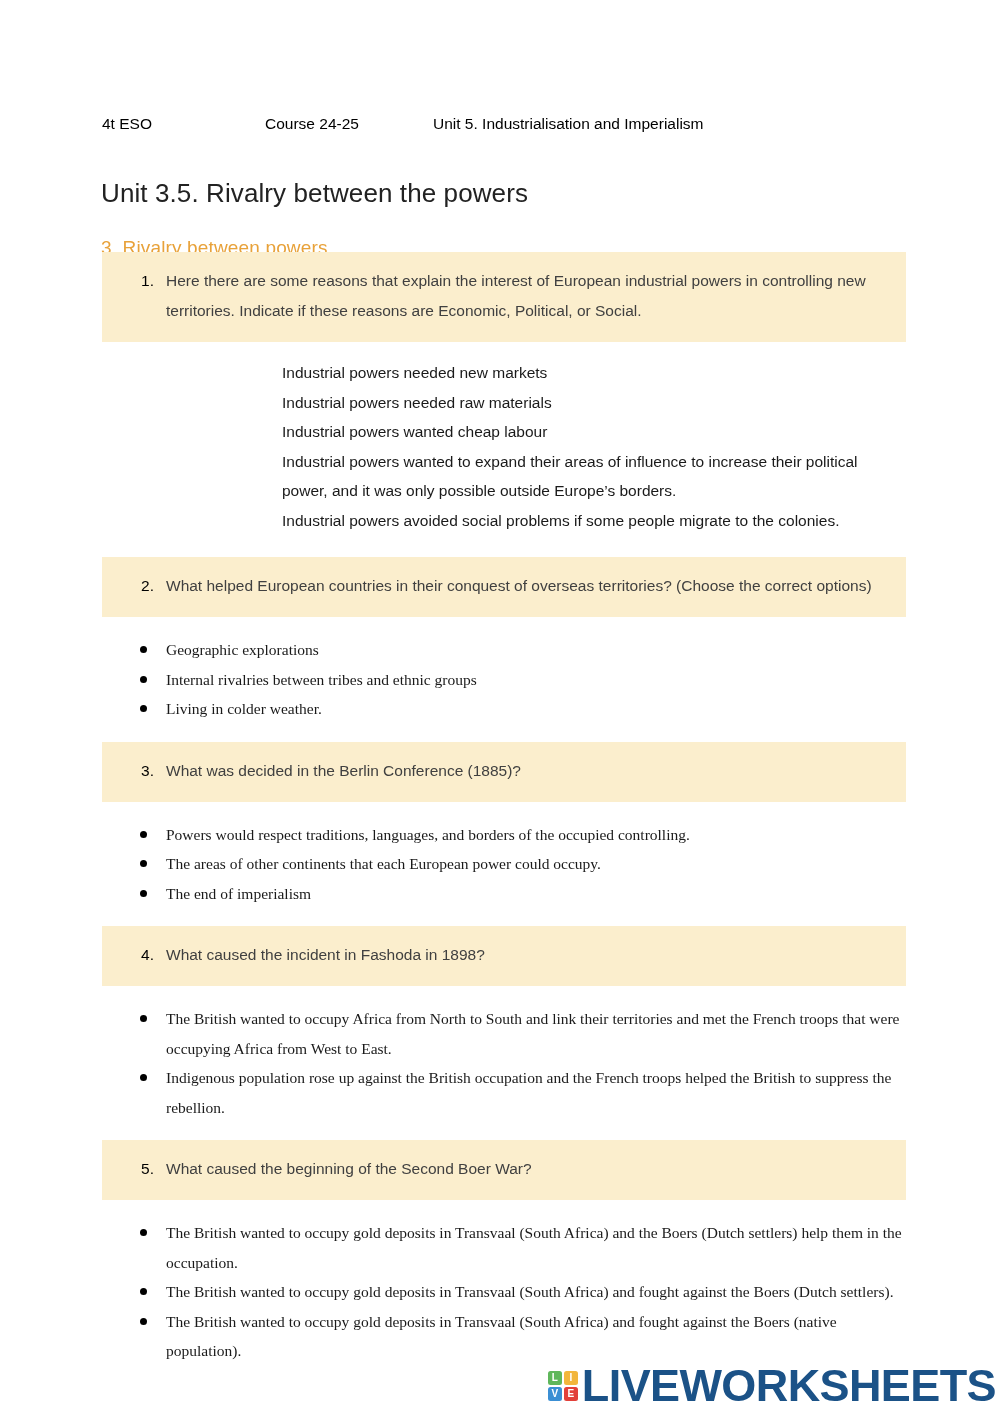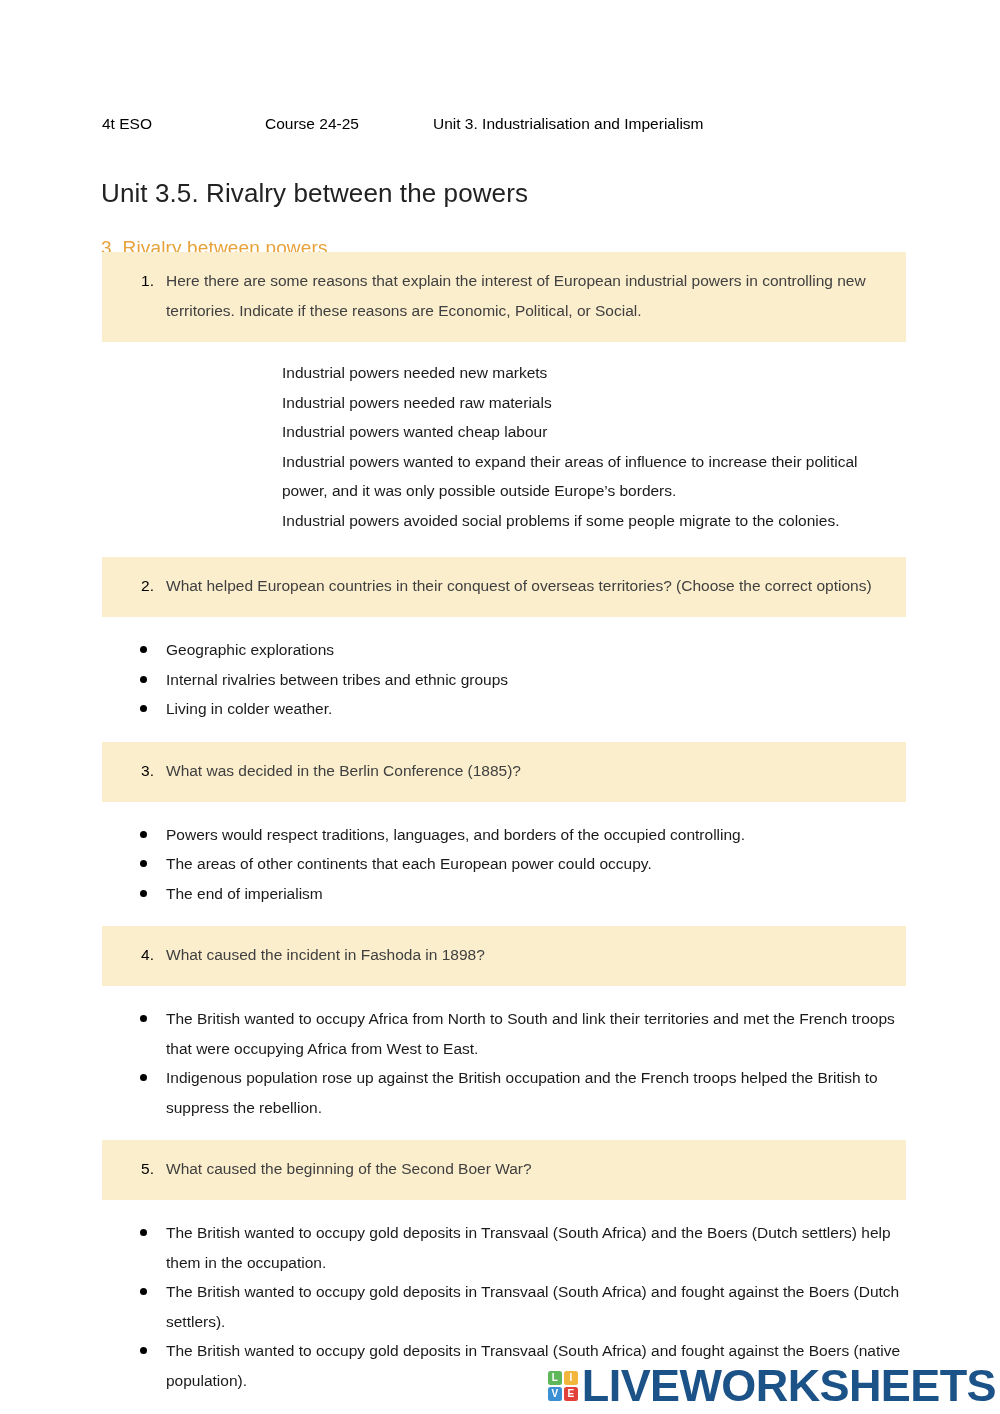--- a/index.html
+++ b/index.html
@@ -190,7 +190,7 @@
   <div class="doc-header">
     <span class="hdr-course">4t ESO</span>
     <span class="hdr-year">Course 24-25</span>
-    <span class="hdr-unit">Unit 3. Industrialisation and Imperialism</span>
+    <span class="hdr-unit">Unit 5. Industrialisation and Imperialism</span>
   </div>
 
   <h1 class="page-title">Unit 3.5. Rivalry between the powers</h1>

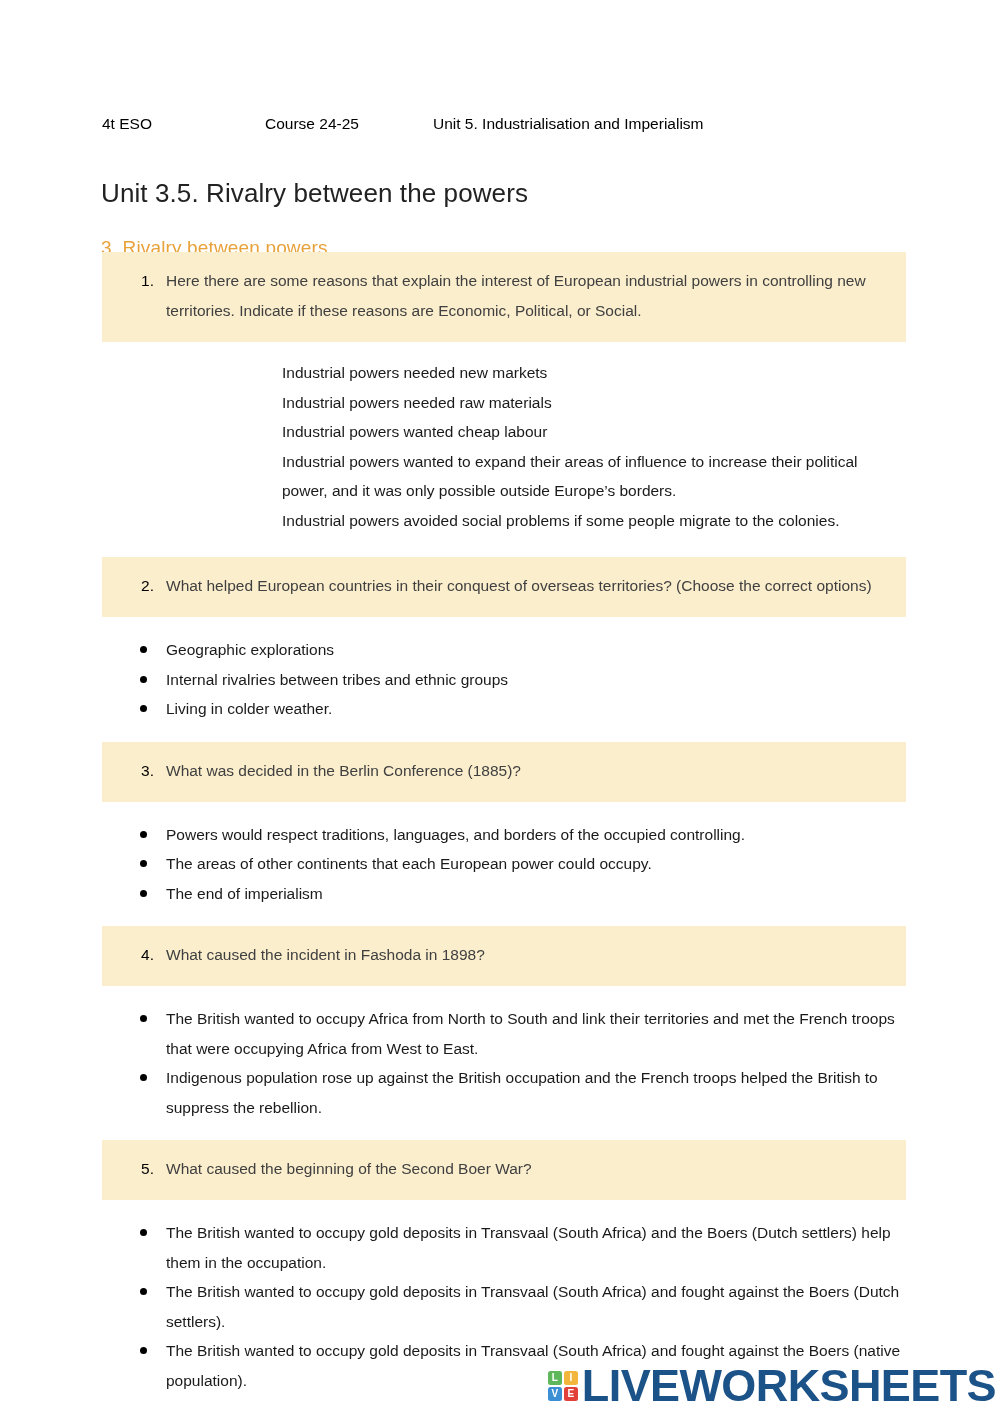--- a/index.html
+++ b/index.html
@@ -131,6 +131,7 @@
     line-height: 29.5px;
     color: #1a1a1a;
     margin-bottom: 0px;
+    font-family: Liberation Serif, serif;
   }
   .opt-list li .bullet {
     position: absolute;

